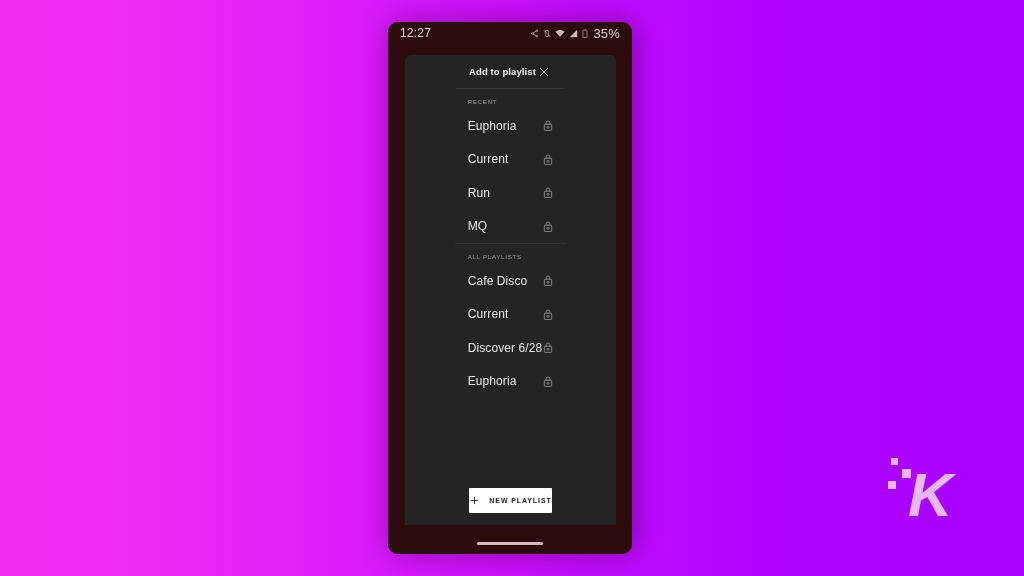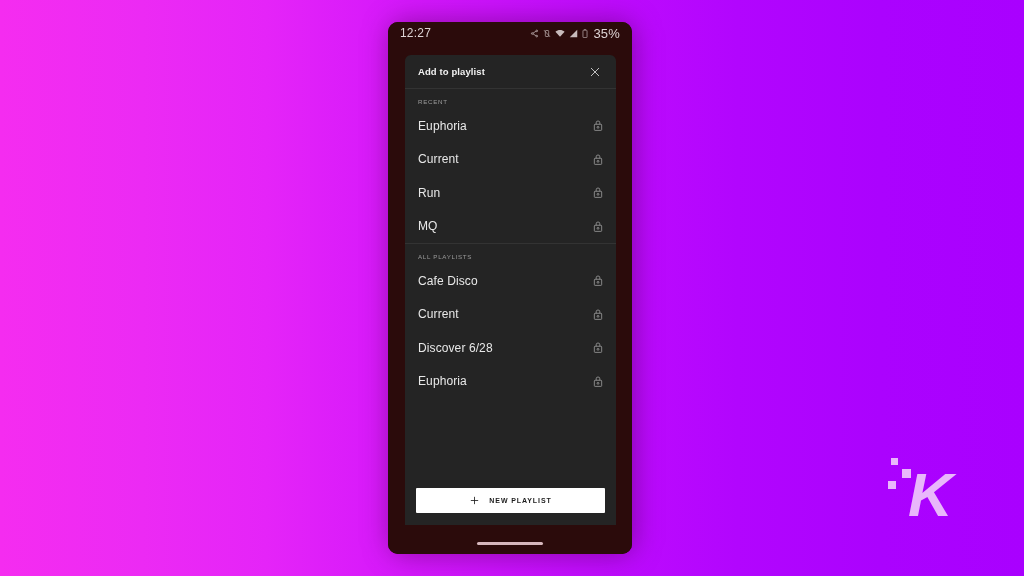--- a/index.html
+++ b/index.html
@@ -95,6 +95,7 @@
     overflow:hidden;
     display:flex;
     flex-direction:column;
+    align-items:center;
   }
   .sheet-header {
     height:34px;

